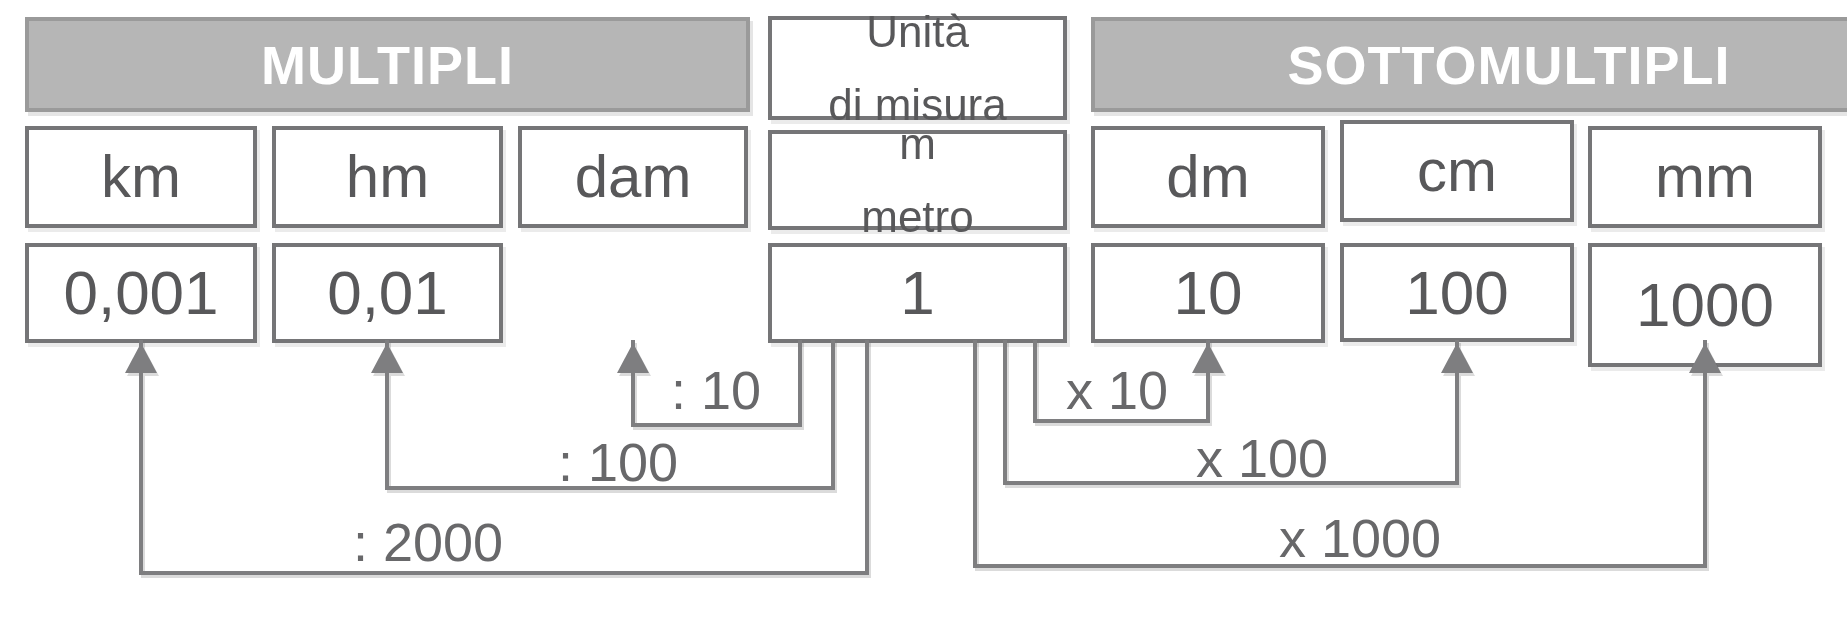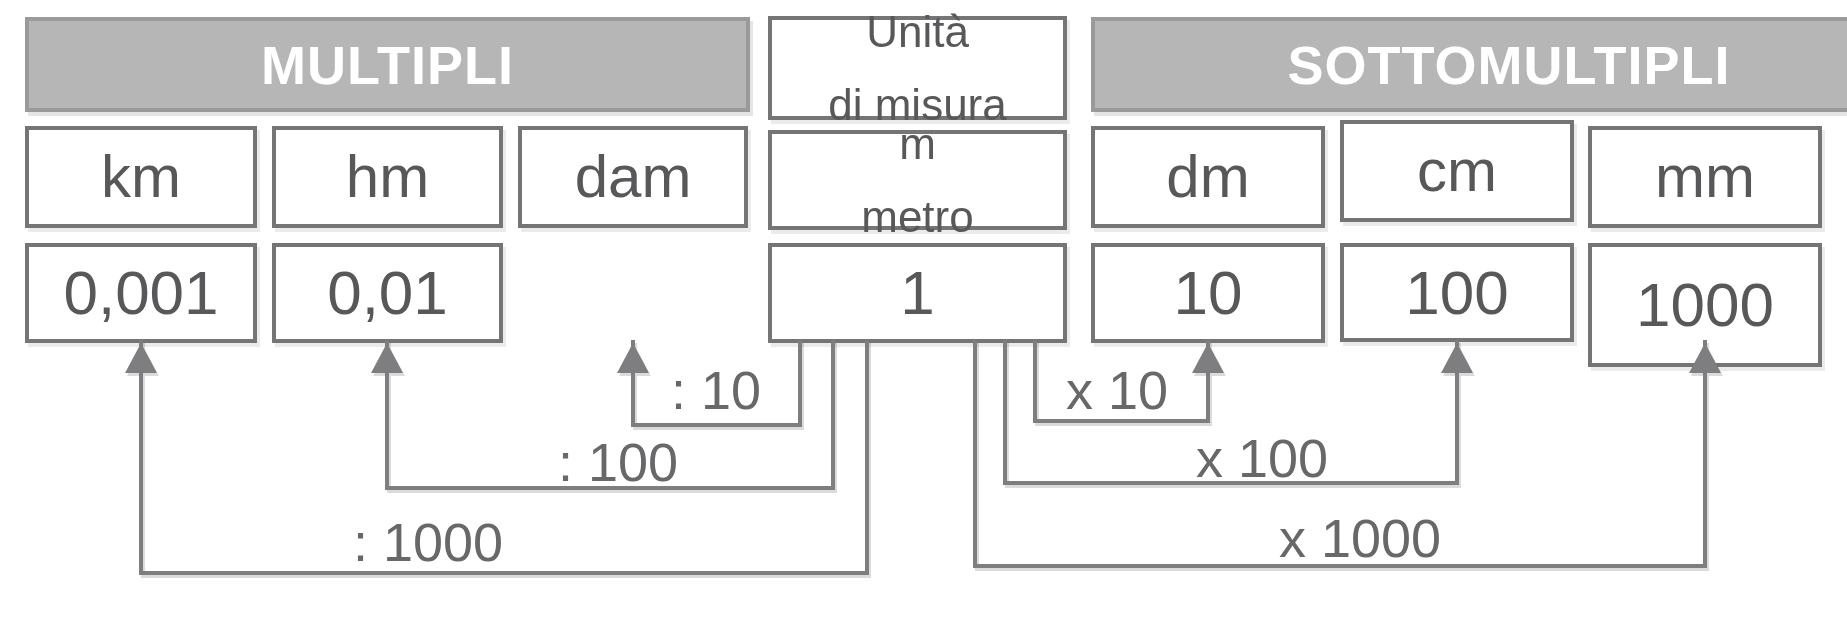--- a/index.html
+++ b/index.html
@@ -128,7 +128,7 @@
 
   <div class="arrow-label" style="left:716px;top:390px">: 10</div>
   <div class="arrow-label" style="left:618px;top:462px">: 100</div>
-  <div class="arrow-label" style="left:428px;top:542px">: 1000</div>
+  <div class="arrow-label" style="left:428px;top:542px">: 2000</div>
   <div class="arrow-label" style="left:1117px;top:390px">x 10</div>
   <div class="arrow-label" style="left:1262px;top:458px">x 100</div>
   <div class="arrow-label" style="left:1360px;top:538px">x 1000</div>

